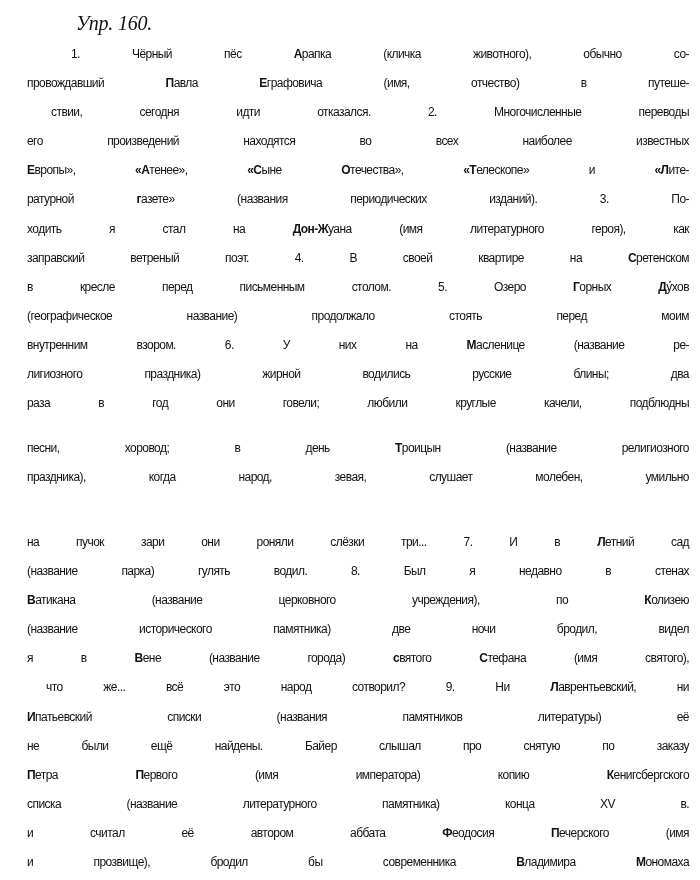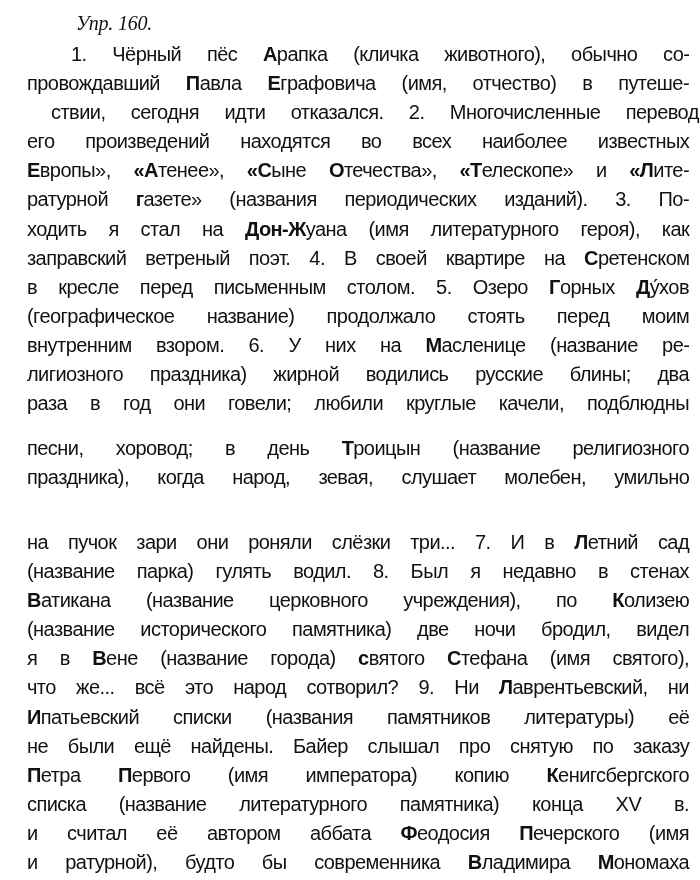--- a/index.html
+++ b/index.html
@@ -17,7 +17,7 @@
     .block { position: absolute; left: 27px; width: 662px; }
     .line {
       display: block; height: 29.1px; line-height: 29px;
-      font-size: 20px; white-space: nowrap; text-align: justify;
+      font-size: 12px; white-space: nowrap; text-align: justify;
       text-align-last: justify; letter-spacing: -0.55px;
       transform-origin: left center;
     }

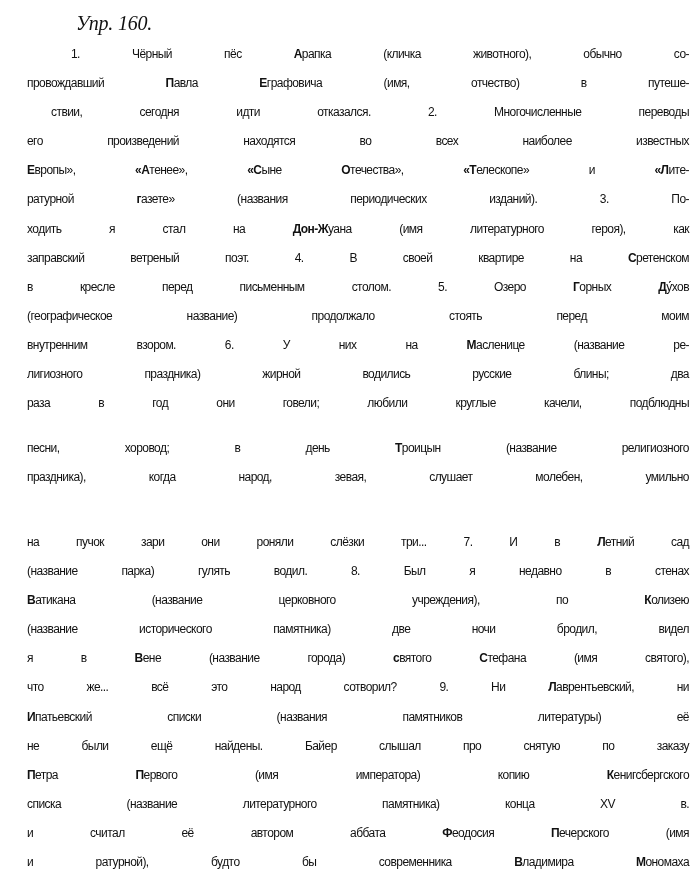--- a/index.html
+++ b/index.html
@@ -56,7 +56,7 @@
     <div class="line" style="display: block; width: auto; word-spacing: 30.4px;"><b>В</b><span>атикана (название церковного учреждения), по </span><b>К</b><span>олизею</span></div>
     <div class="line" style="display: block; width: auto; word-spacing: 20.6667px;"><span>(название исторического памятника) две ночи бродил, видел</span></div>
     <div class="line" style="display: block; width: auto; word-spacing: 17.375px;"><span>я в </span><b>В</b><span>ене (название города) </span><b>с</b><span>вятого </span><b>С</b><span>тефана (имя святого),</span></div>
-    <div class="line" style="display: block; width: auto; word-spacing: 15.2222px;"><span>что же... всё это народ сотворил? 9. Ни </span><b>Л</b><span>аврентьевский, ни</span></div>
+    <div class="line" style="display: block; width: auto; word-spacing: 15.2222px; margin-left: 19px;"><span>что же... всё это народ сотворил? 9. Ни </span><b>Л</b><span>аврентьевский, ни</span></div>
     <div class="line" style="display: block; width: auto; word-spacing: 29px;"><b>И</b><span>патьевский списки (названия памятников литературы) её</span></div>
     <div class="line" style="display: block; width: auto; word-spacing: 14.6667px;"><span>не были ещё найдены. Байер слышал про снятую по заказу</span></div>
     <div class="line" style="display: block; width: auto; word-spacing: 32.4px;"><b>П</b><span>етра </span><b>П</b><span>ервого (имя императора) копию </span><b>К</b><span>енигсбергского</span></div>

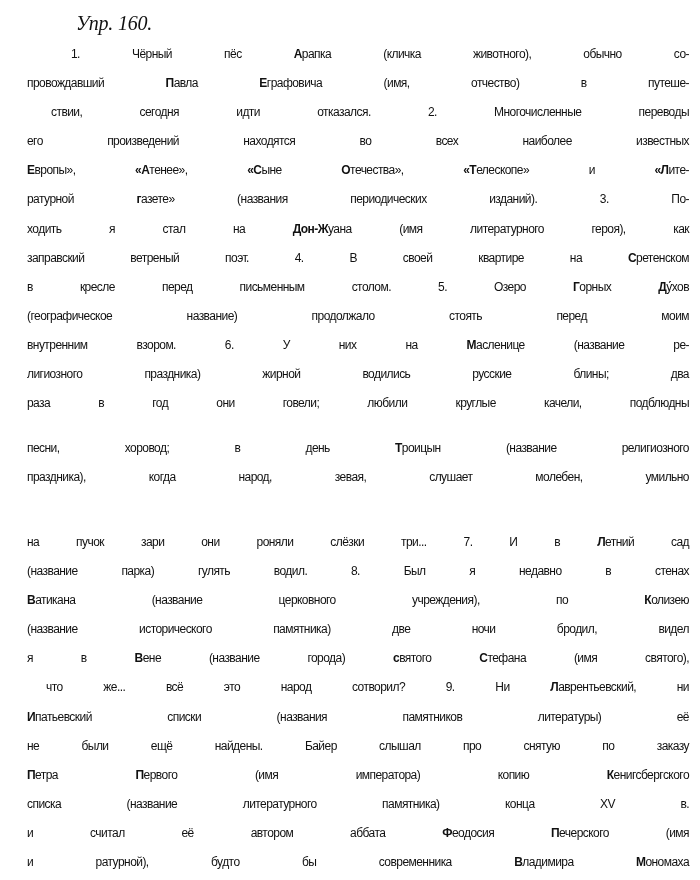--- a/index.html
+++ b/index.html
@@ -62,7 +62,7 @@
     <div class="line" style="display: block; width: auto; word-spacing: 32.4px;"><b>П</b><span>етра </span><b>П</b><span>ервого (имя императора) копию </span><b>К</b><span>енигсбергского</span></div>
     <div class="line" style="display: block; width: auto; word-spacing: 27.6667px;"><span>списка (название литературного памятника) конца XV в.</span></div>
     <div class="line" style="display: block; width: auto; word-spacing: 24.4286px;"><span>и считал её автором аббата </span><b>Ф</b><span>еодосия </span><b>П</b><span>ечерского (имя</span></div>
-    <div class="line" style="display: block; width: auto; word-spacing: 21.6667px;"><span>и ратурной), будто бы современника </span><b>В</b><span>ладимира </span><b>М</b><span>ономаха</span></div>
+    <div class="line" style="display: block; width: auto; word-spacing: 21.6667px;"><span>и прозвище), бродил бы современника </span><b>В</b><span>ладимира </span><b>М</b><span>ономаха</span></div>
     <div class="line last" style="display: block; width: auto;"></div>
   </div>
 

